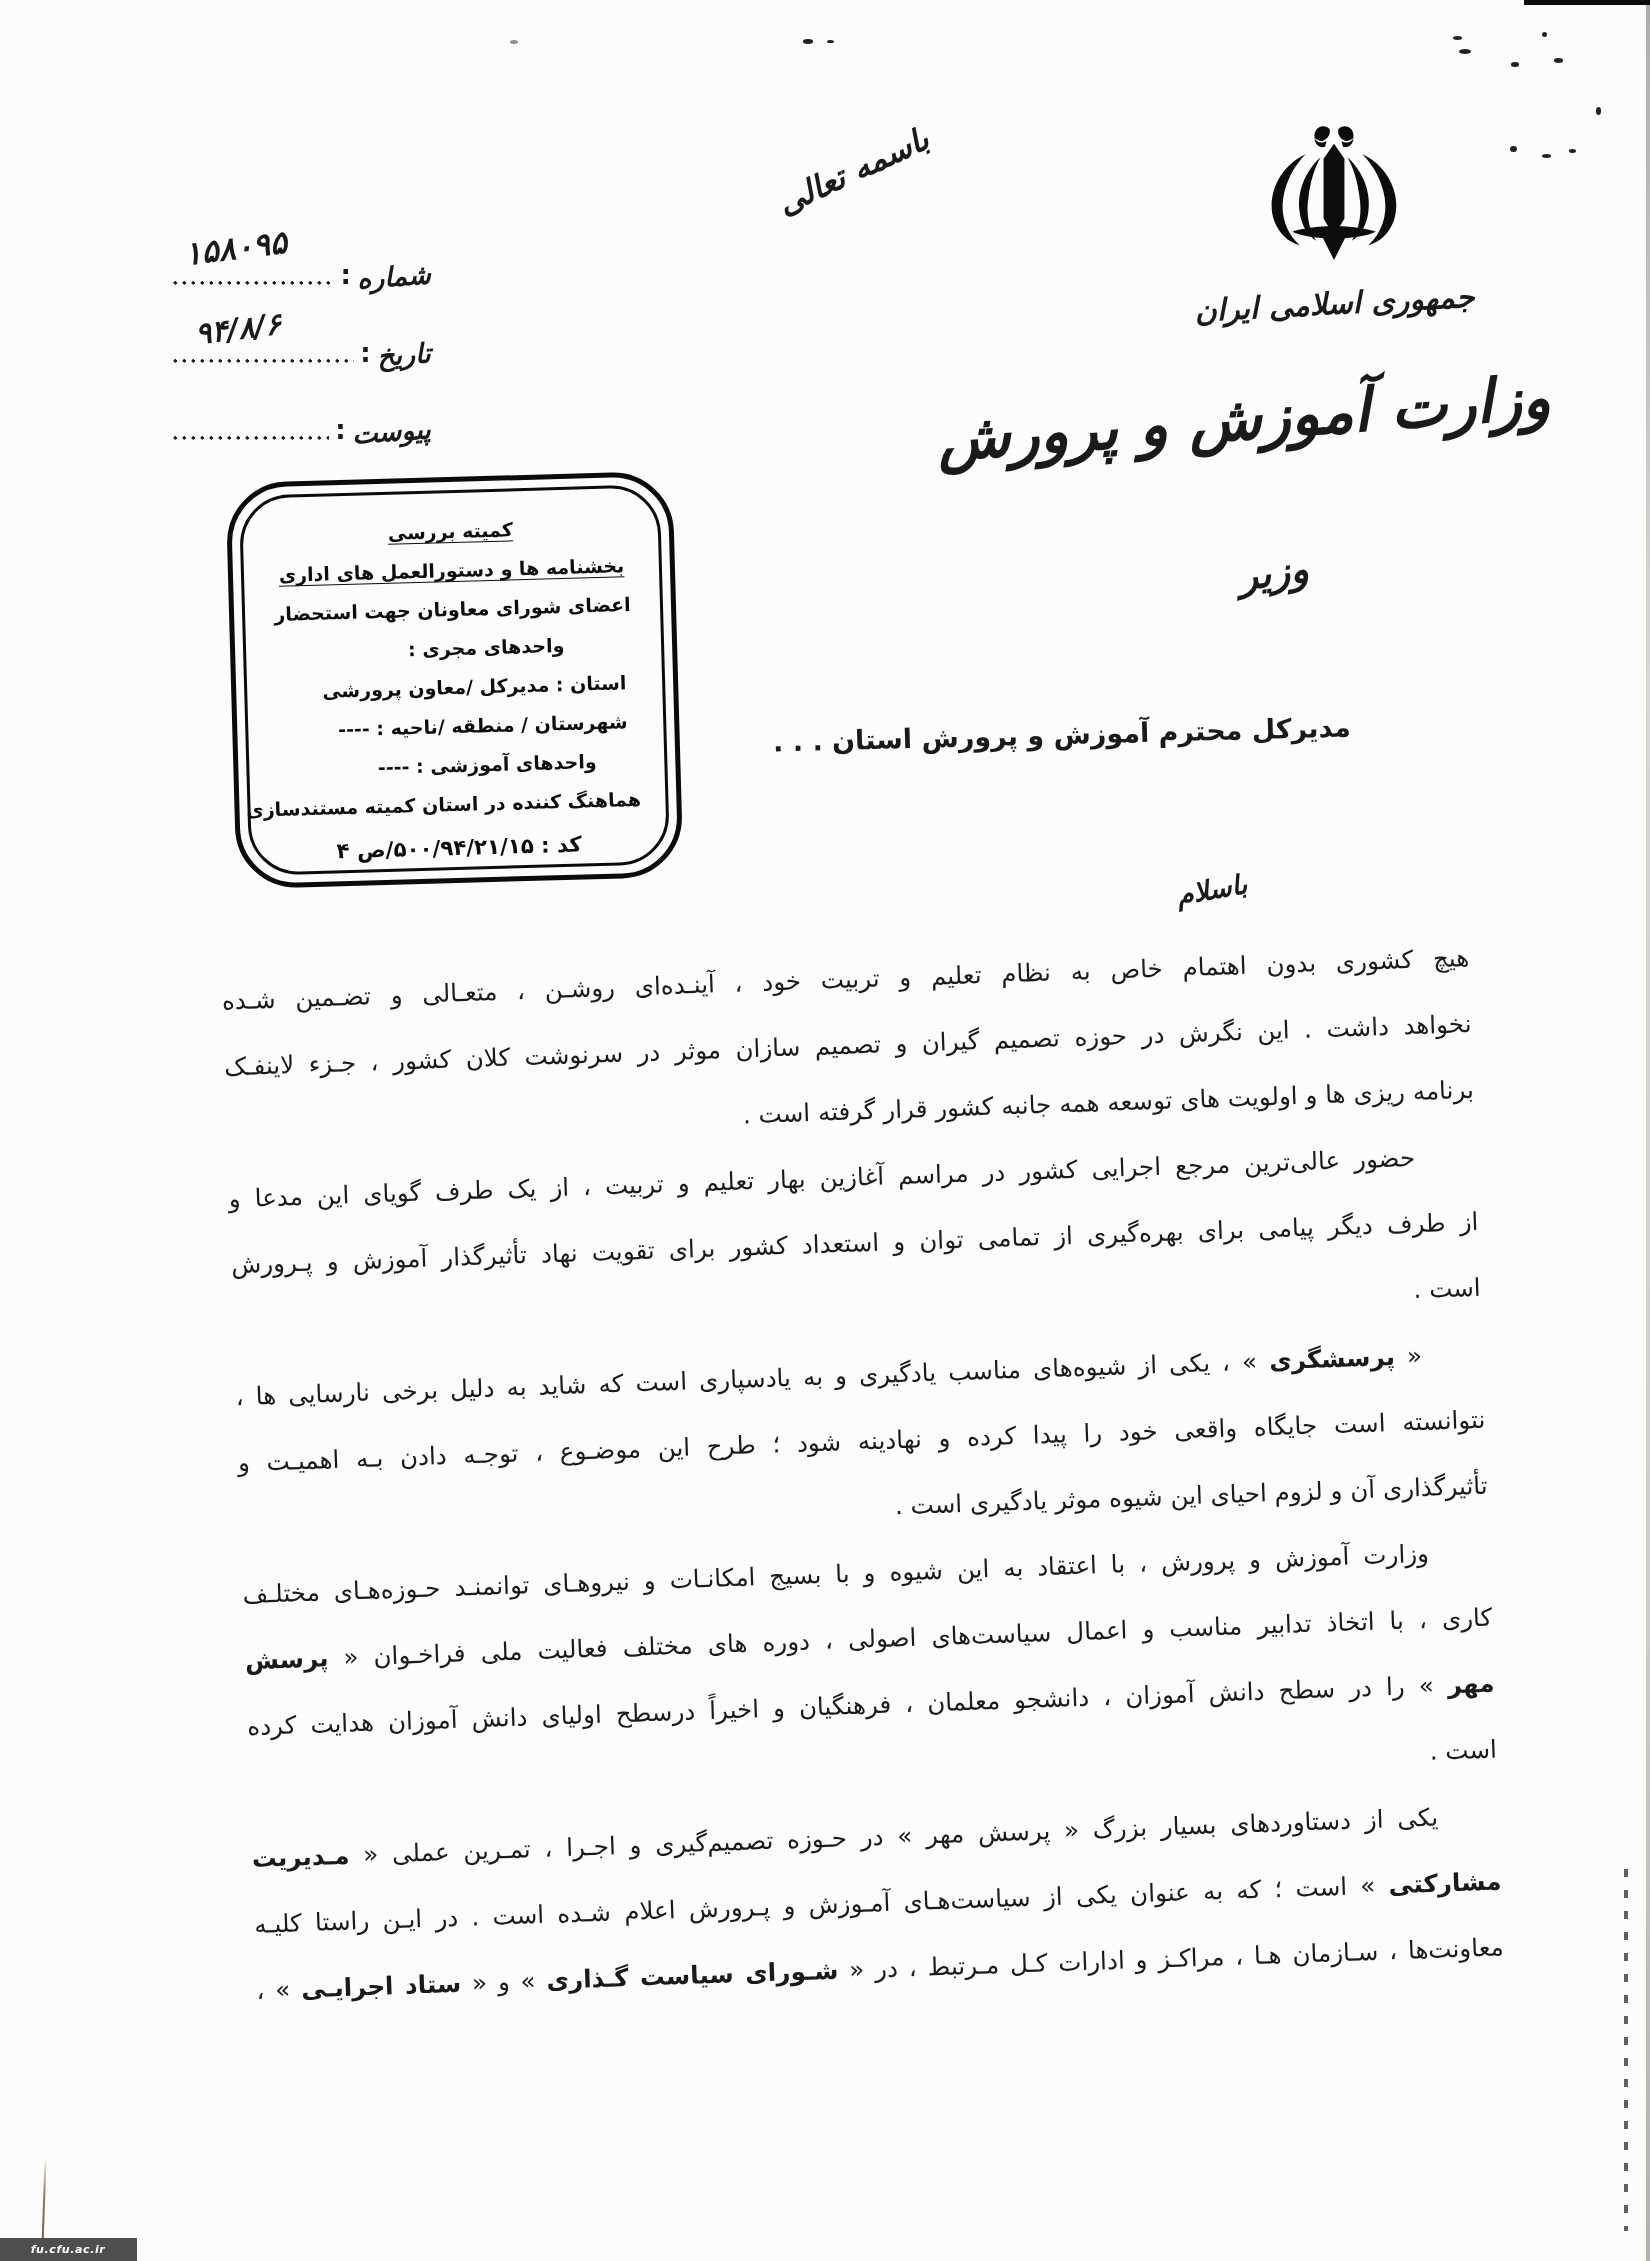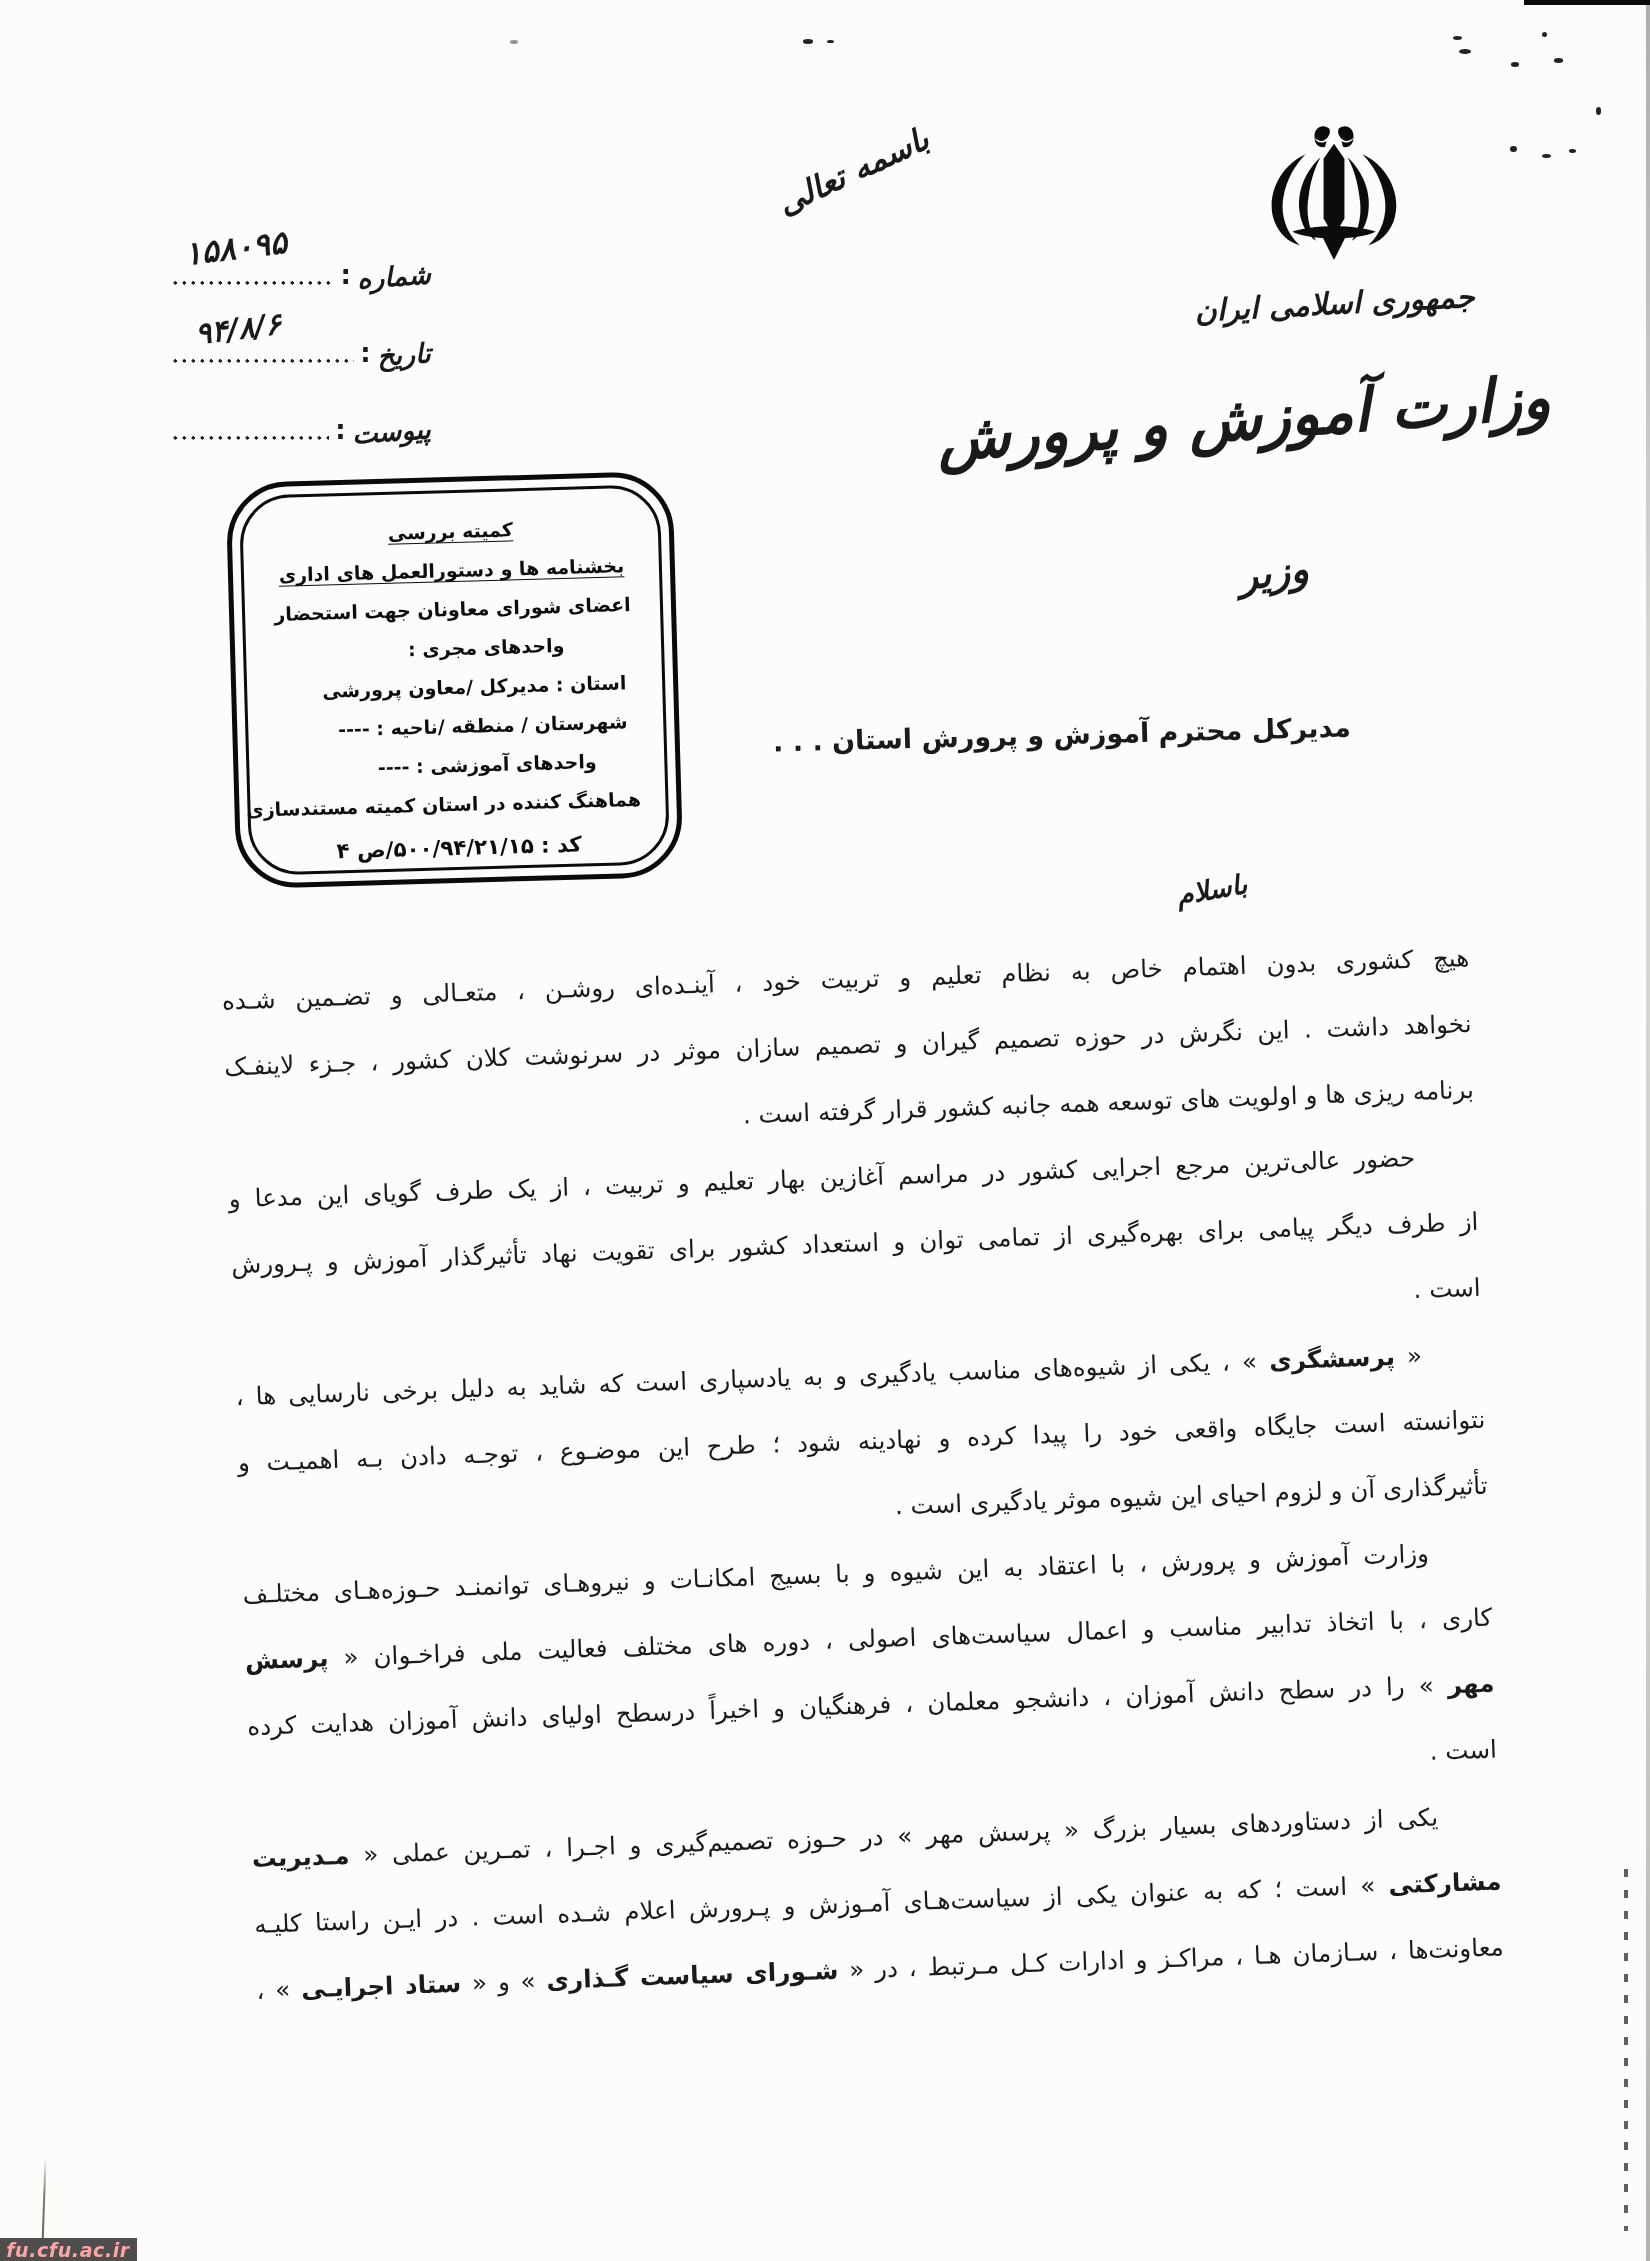--- a/index.html
+++ b/index.html
@@ -25,7 +25,7 @@
   .watermark{position:absolute;left:0;top:2238px;width:138px;height:23px;background:#4e4e4e;
     display:flex;align-items:center;justify-content:center;direction:ltr;}
   .watermark span{font-family:"DejaVu Sans",sans-serif;font-style:italic;font-weight:700;
-    font-size:19px;color:#fca5a5;letter-spacing:0.6px;}
+    font-size:11px;color:#ffffff;letter-spacing:0.6px;}
   
   .emblem{position:absolute;left:1260px;top:123px;width:150px;height:155px;}
   

